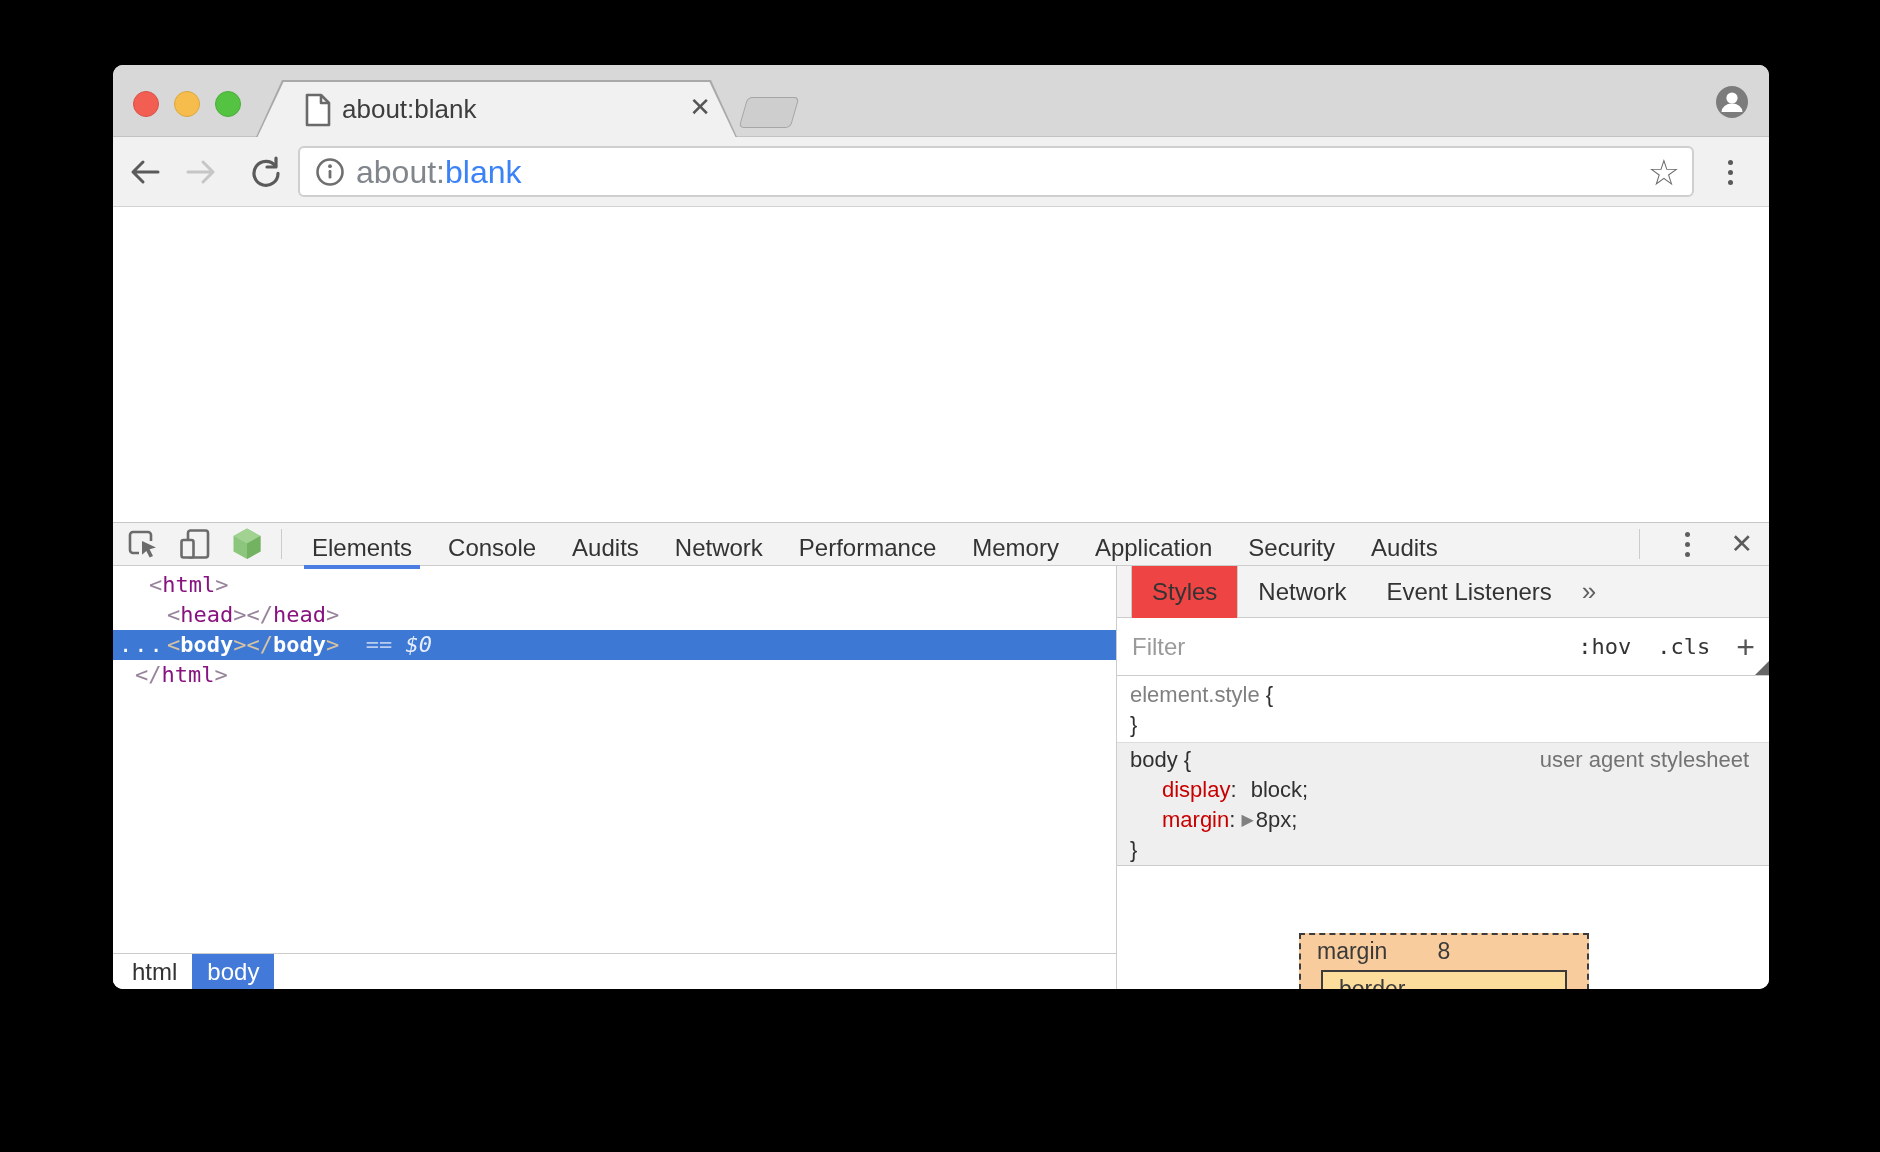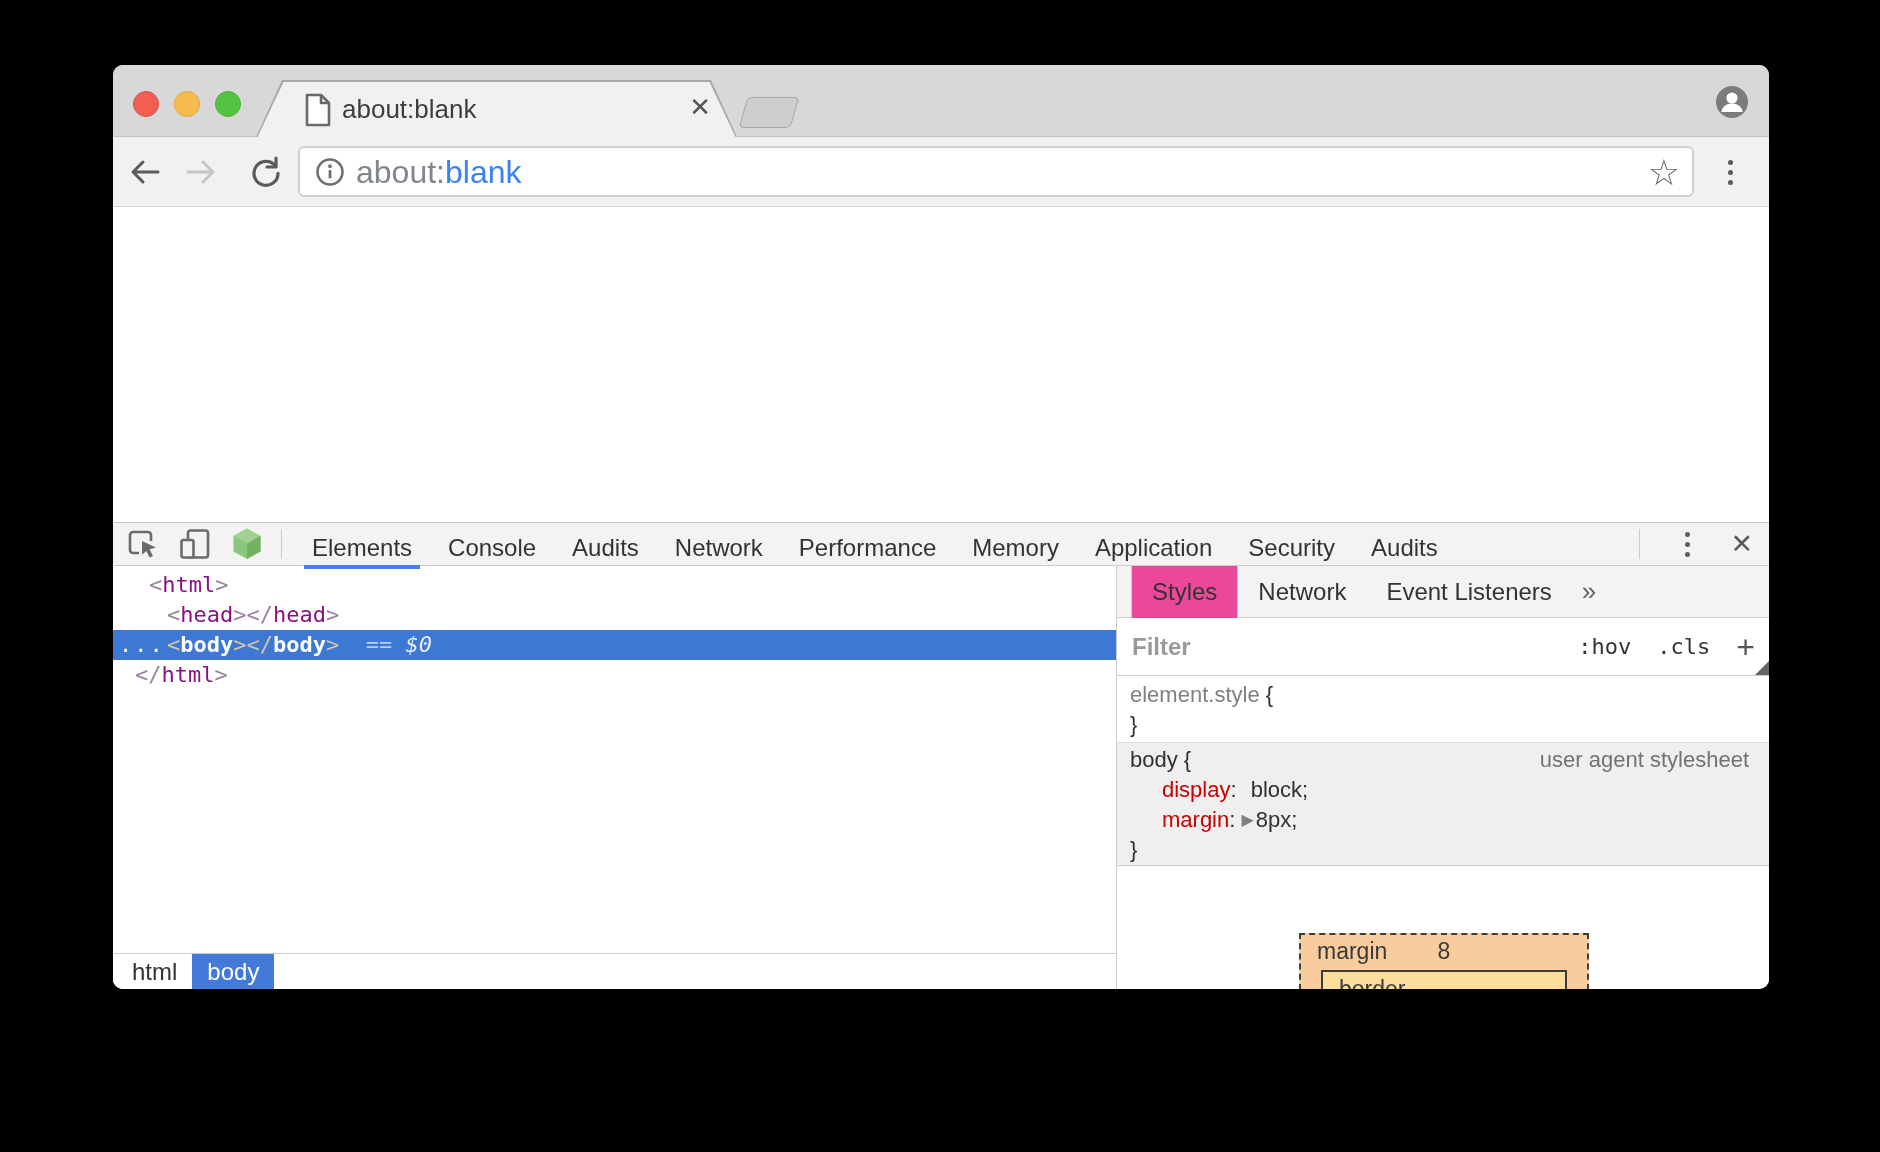--- a/index.html
+++ b/index.html
@@ -106,7 +106,7 @@
   .dt-rightpane { flex: 1; display: flex; flex-direction: column; background: #fff; min-height: 0; }
   .side-tabs { height: 52px; flex: none; background: var(--dt-bar-bg); border-bottom: 1px solid #ccc; display: flex; align-items: stretch; padding-left: 14px; }
   .side-tab { font-size: 24px; color: #333; display: flex; align-items: center; padding: 0 20px; white-space: nowrap; }
-  .side-tab.active { background: #ec4899; border-left: 1px solid #ccc; border-right: 1px solid #ccc; margin-bottom: -1px; }
+  .side-tab.active { background: #ef4444; border-left: 1px solid #ccc; border-right: 1px solid #ccc; margin-bottom: -1px; }
   .side-overflow { font-size: 26px; color: #616161; display: flex; align-items: center; padding: 0 10px; }
 
   .filter-row { height: 58px; flex: none; background: #fff; border-bottom: 1px solid #ccc; position: relative; display: flex; align-items: center; padding: 0 14px 0 15px; }

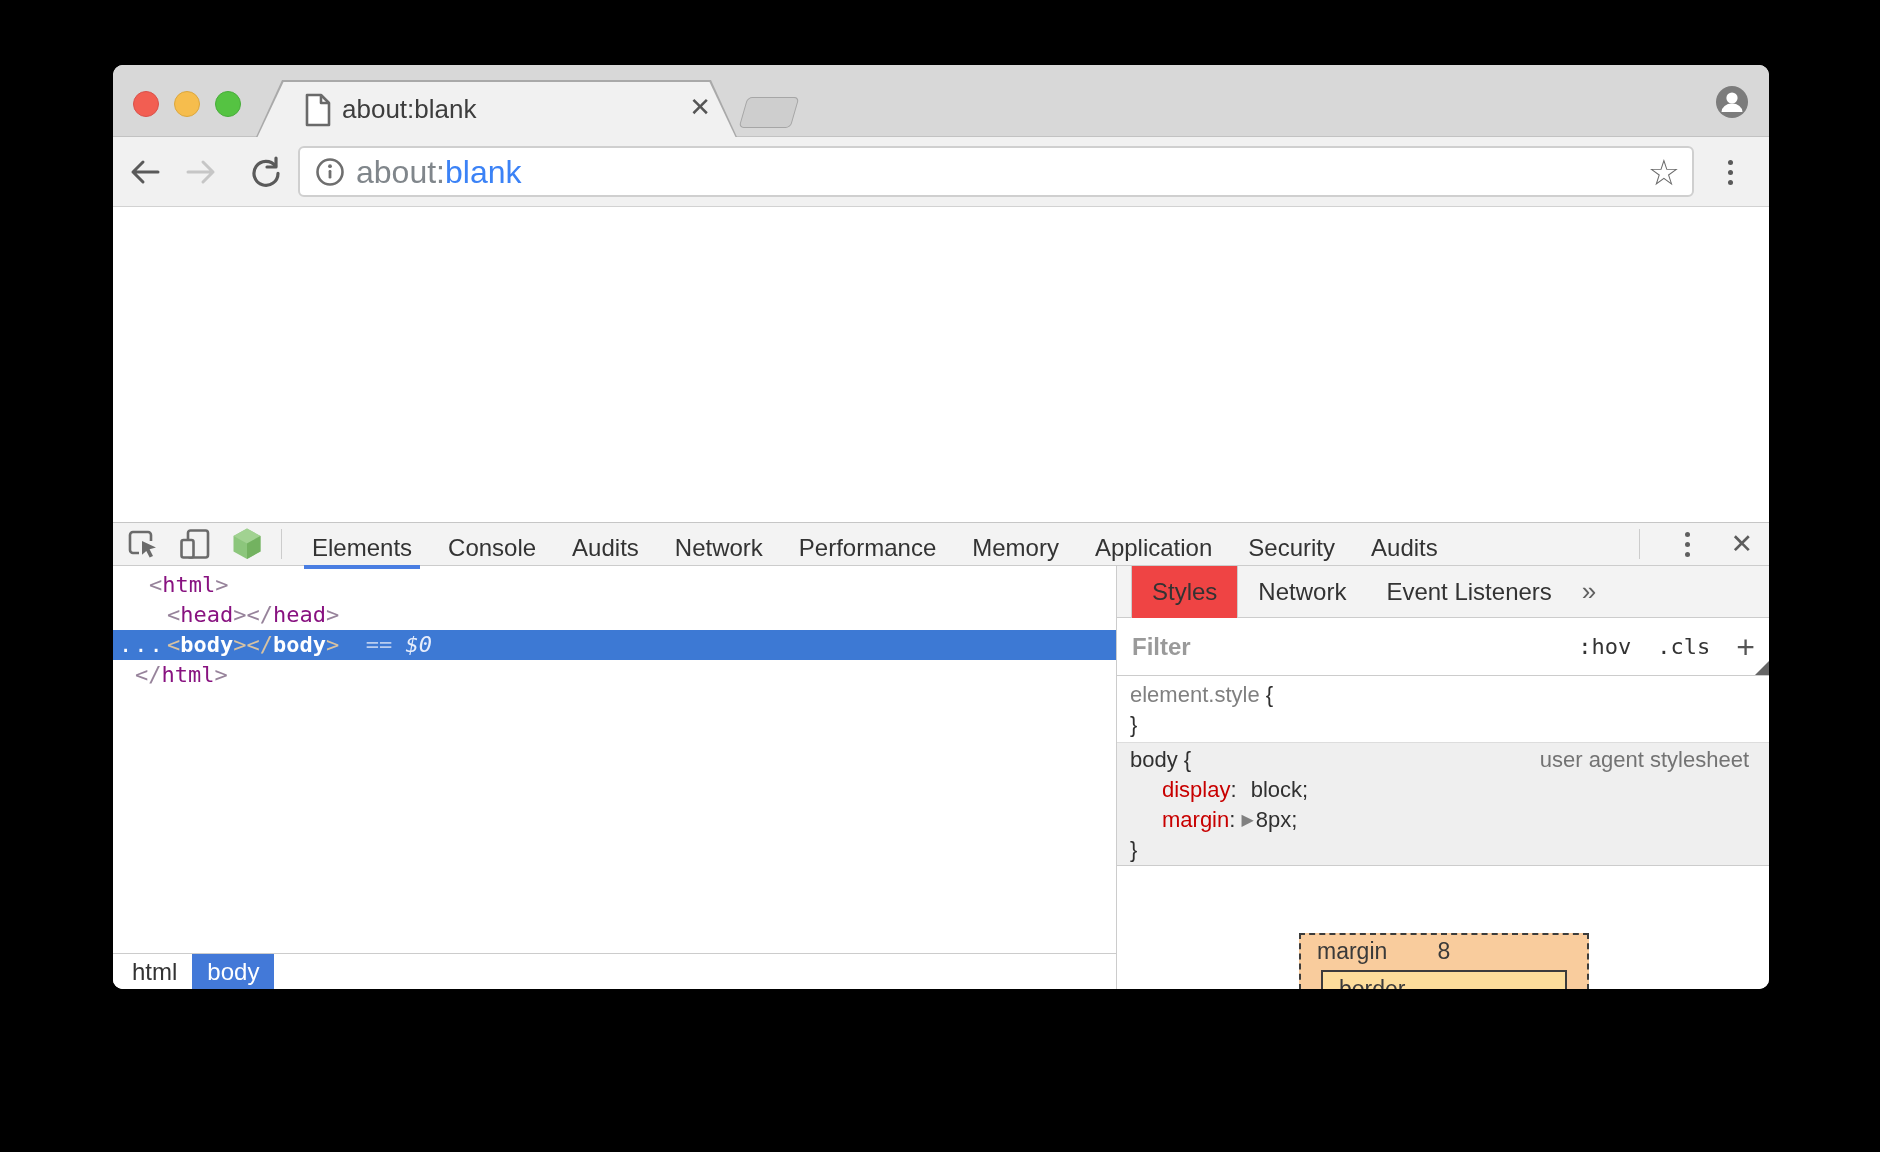--- a/index.html
+++ b/index.html
@@ -110,7 +110,7 @@
   .side-overflow { font-size: 26px; color: #616161; display: flex; align-items: center; padding: 0 10px; }
 
   .filter-row { height: 58px; flex: none; background: #fff; border-bottom: 1px solid #ccc; position: relative; display: flex; align-items: center; padding: 0 14px 0 15px; }
-  .filter-text { font-size: 24px; color: #9a9a9a; flex: 1; font-weight: bold; }
+  .filter-text { font-size: 24px; color: #9a9a9a; flex: 1; }
   .filter-tok { font-family: "DejaVu Sans Mono", monospace; font-size: 22px; color: #333; margin-left: 26px; }
   .filter-plus { font-size: 32px; color: #555; margin-left: 26px; font-weight: normal; line-height: 1; }
   .pane-corner { position: absolute; right: 0; bottom: 0; width: 0; height: 0;

